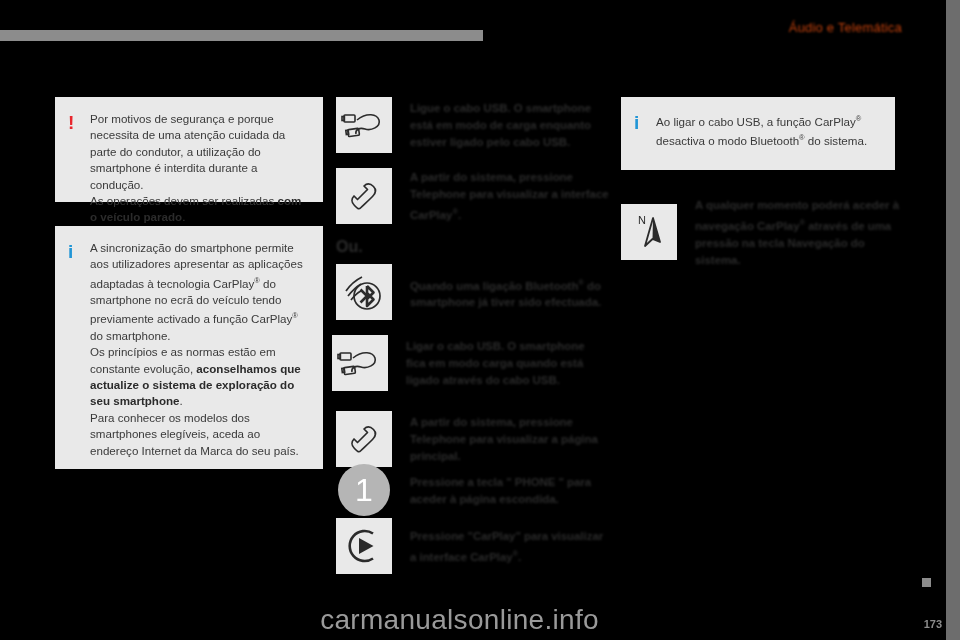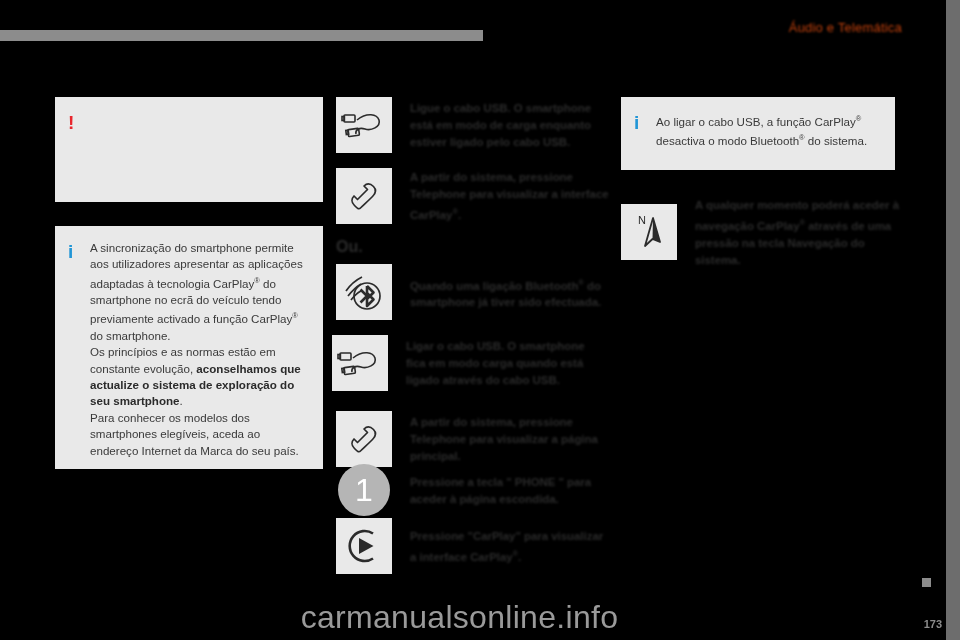--- a/index.html
+++ b/index.html
@@ -175,6 +175,7 @@
   <div class="box" id="warning-box">
     <div class="box-inner">
       <div class="box-mark mark-warn">!</div>
+      <div class="box-text">Por motivos de segurança e porque necessita de uma atenção cuidada da parte do condutor, a utilização do smartphone é interdita durante a condução.<br>As operações devem ser realizadas <b>com o veículo parado</b>.</div>
     </div>
   </div>
 

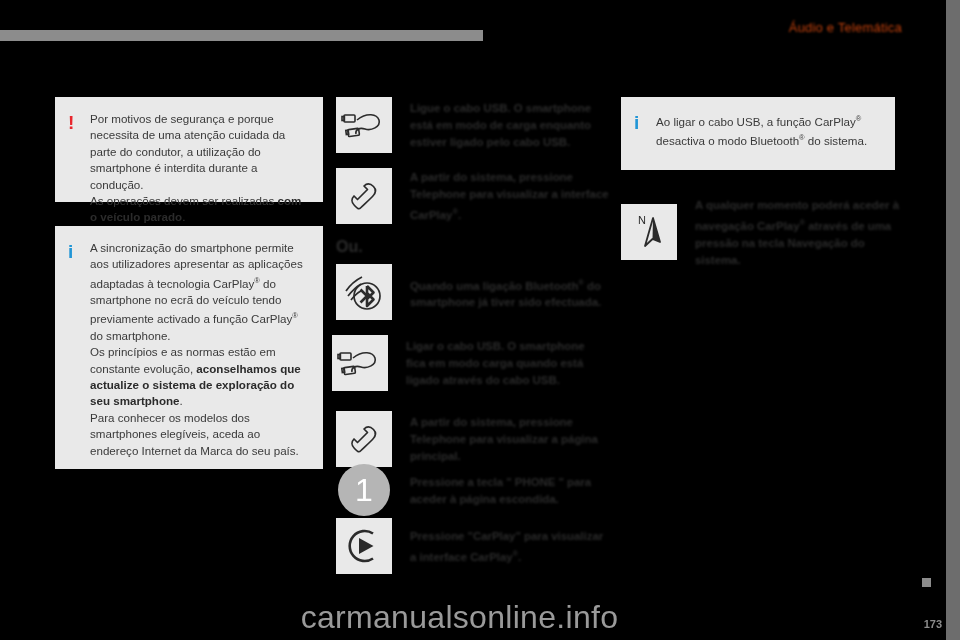--- a/index.html
+++ b/index.html
@@ -156,7 +156,7 @@
     width: 799px;
     text-align: center;
     color: #9a9a9a;
-    font-size: 32px;
+    font-size: 28px;
     letter-spacing: .3px;
     padding-bottom: 4px;
     padding-left: 120px;

